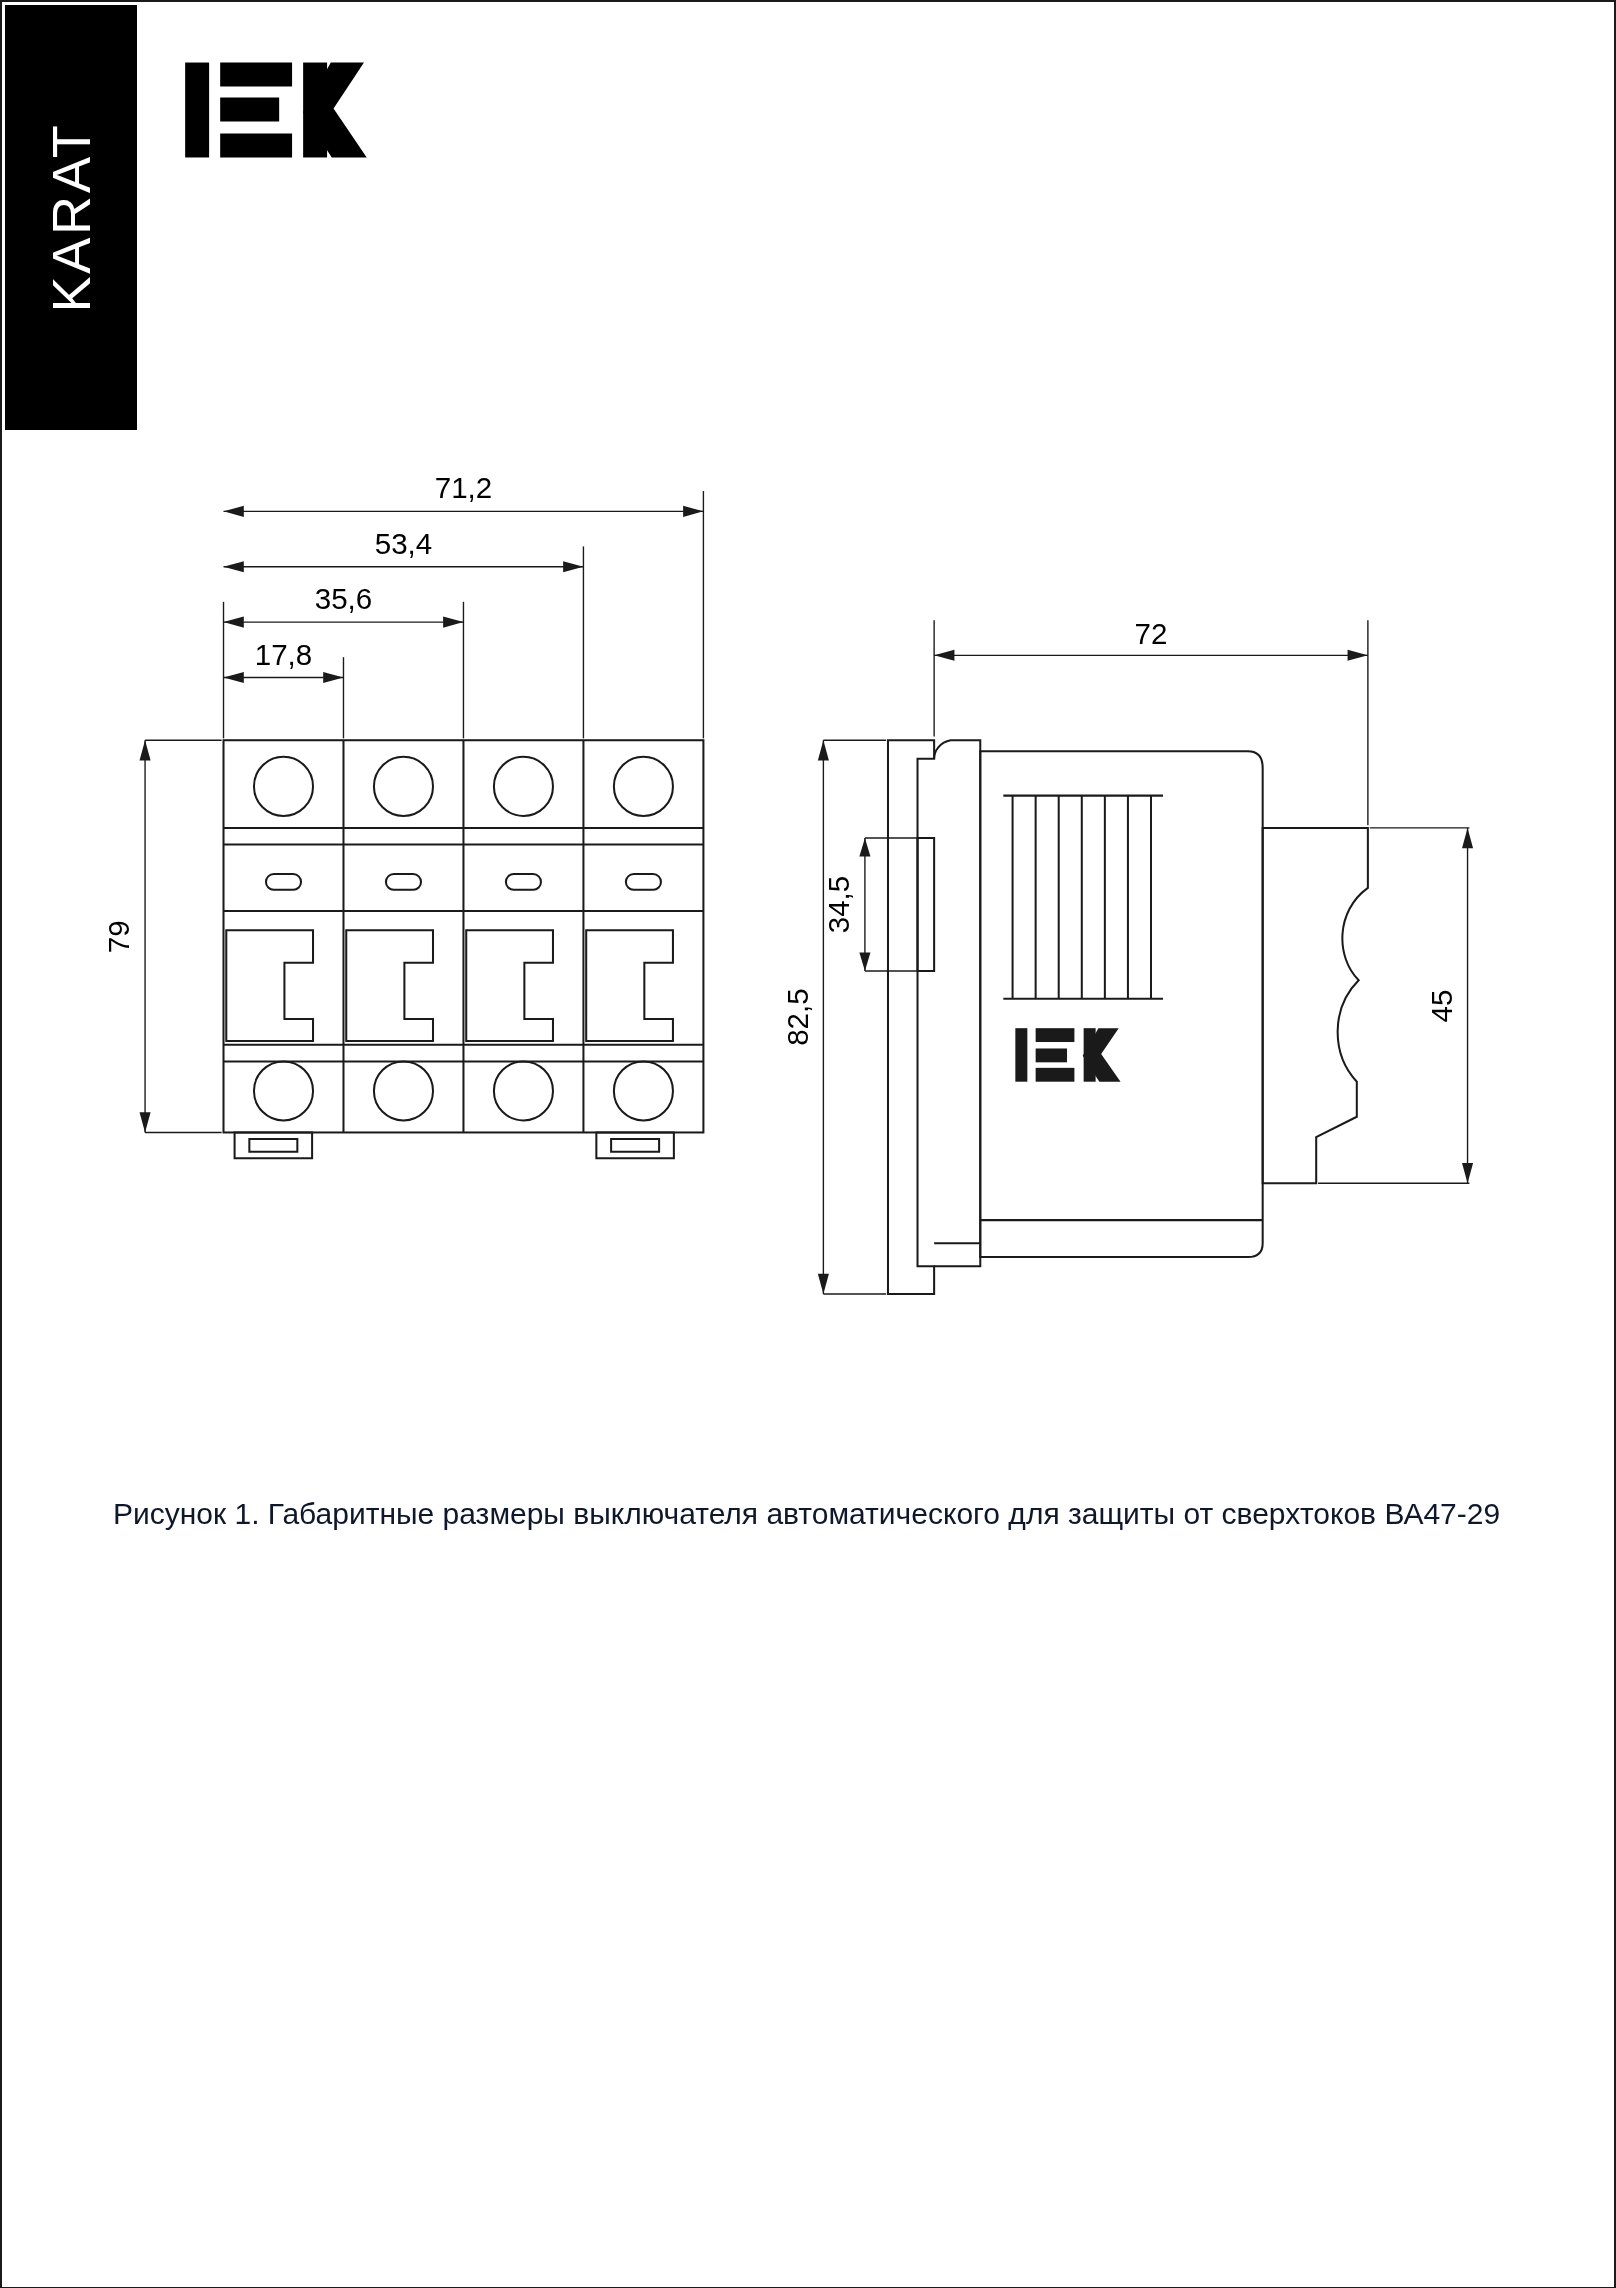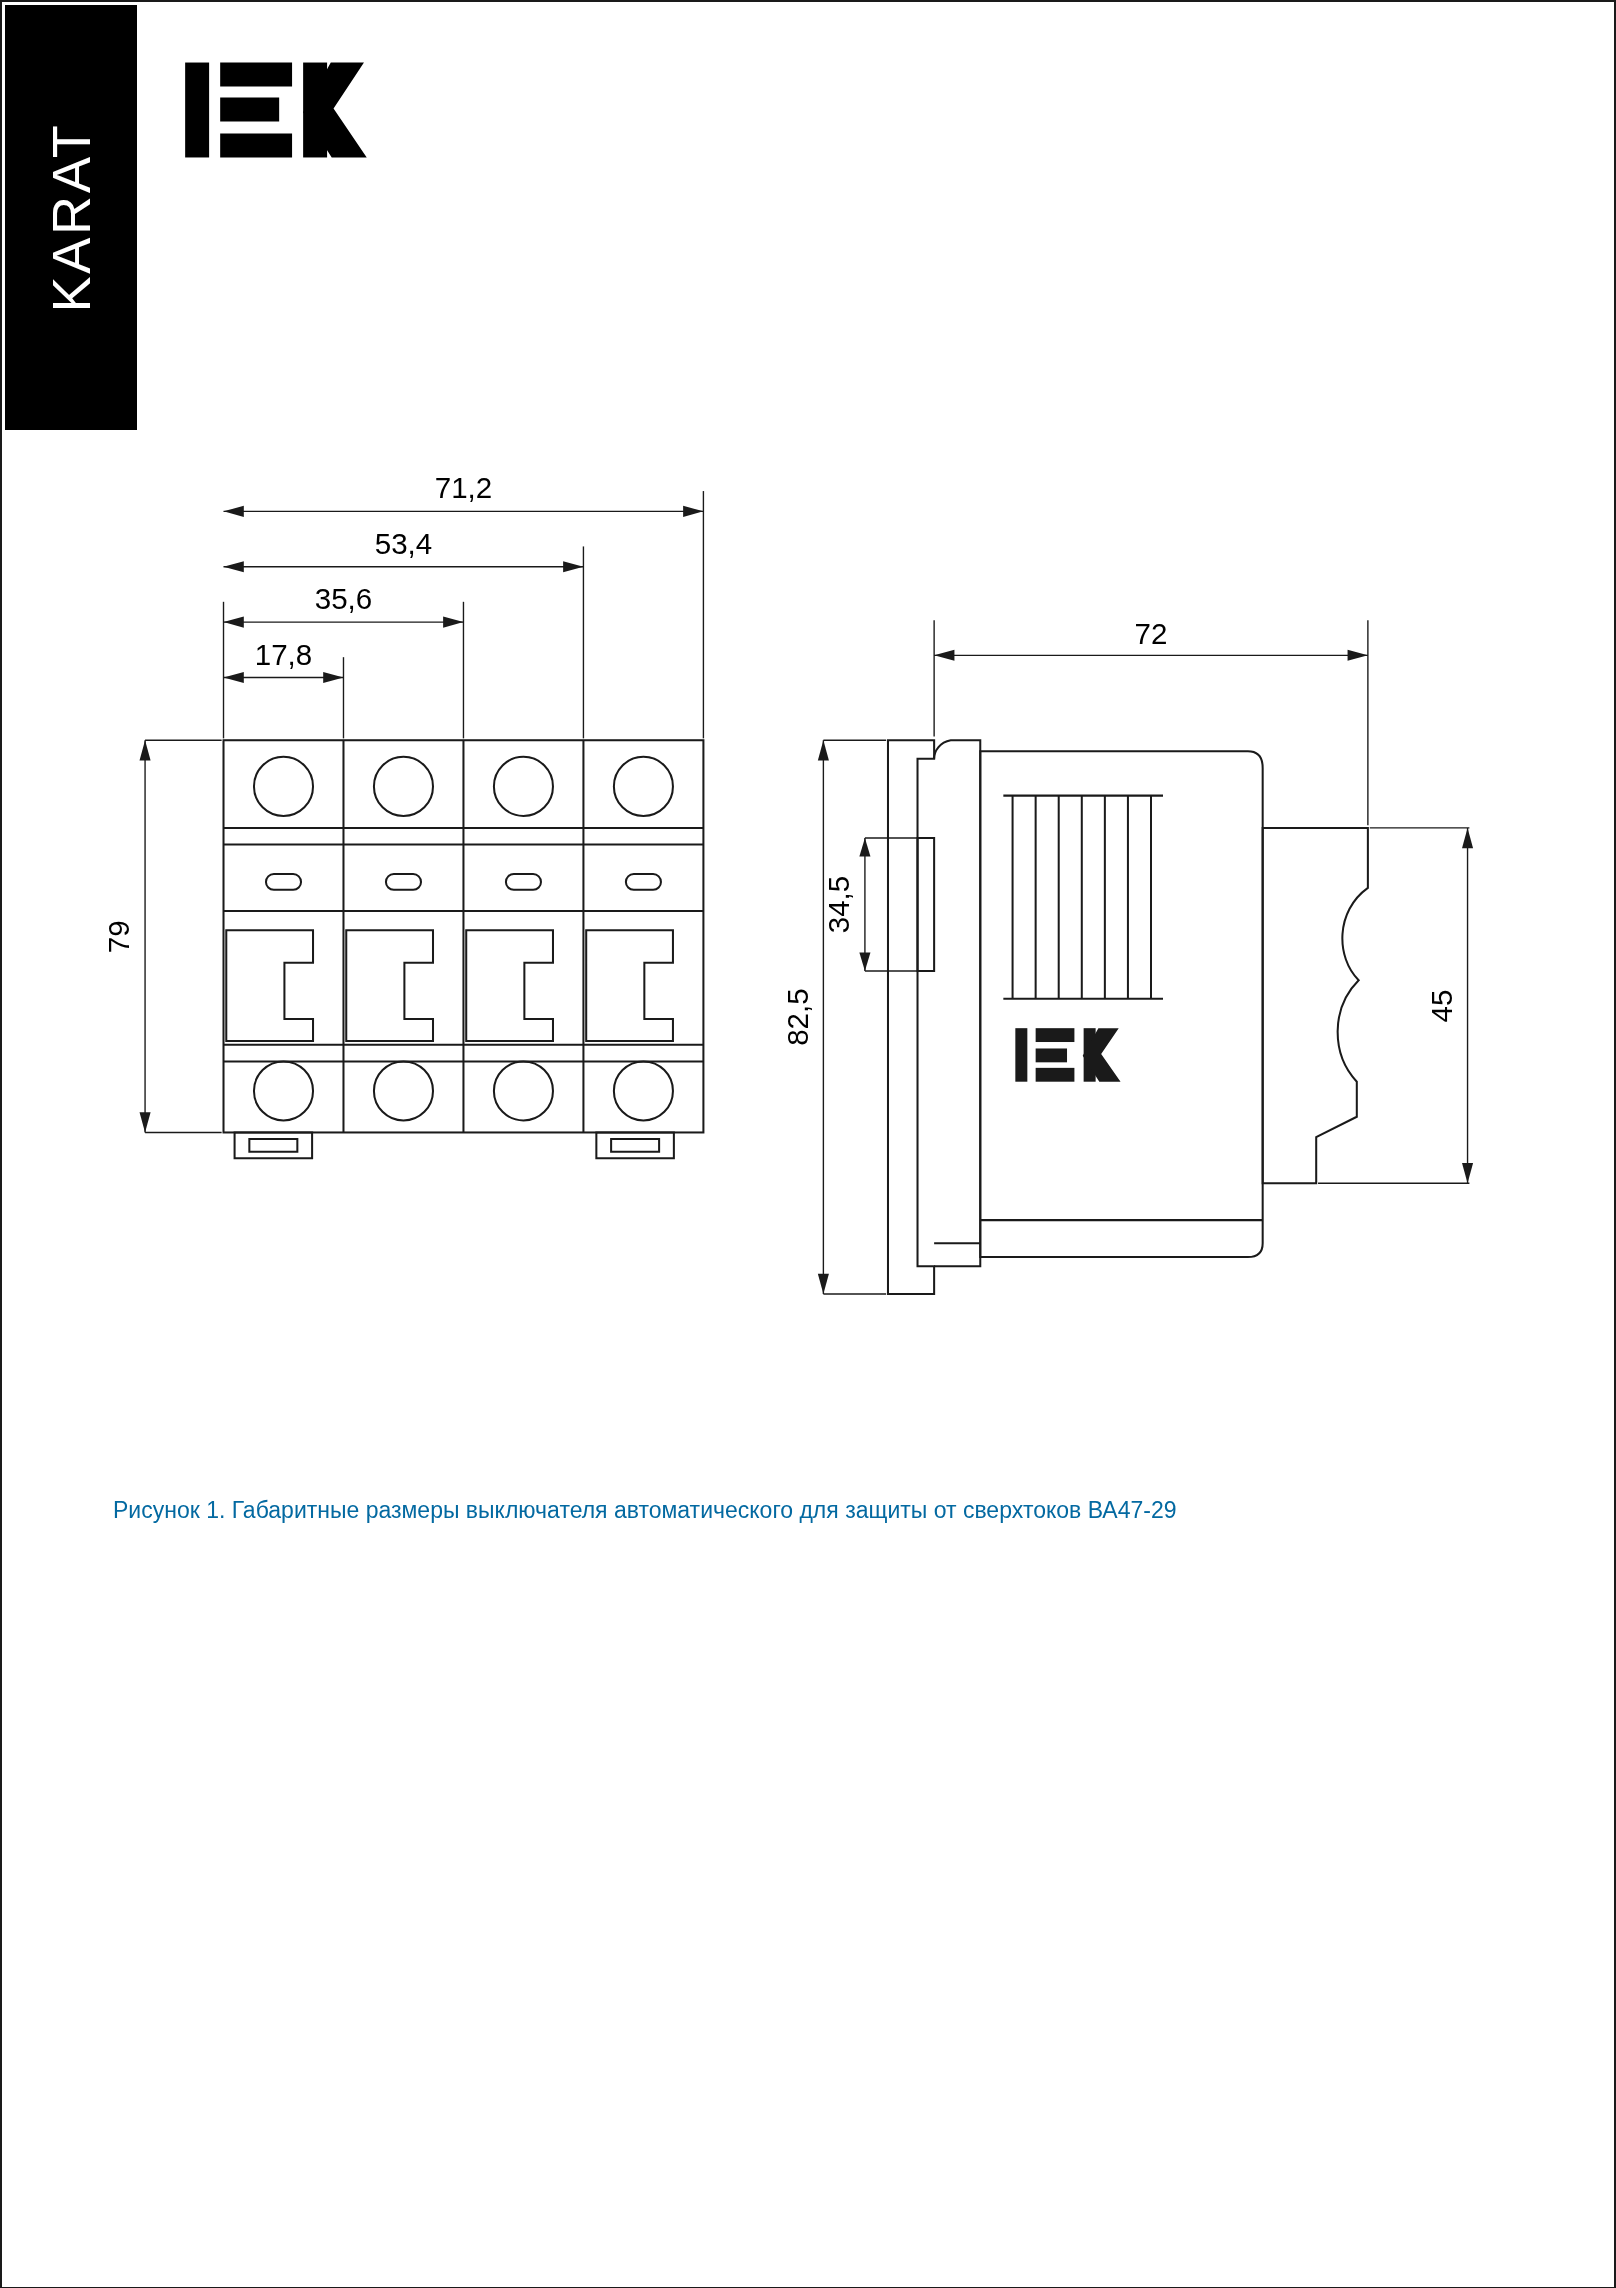--- a/index.html
+++ b/index.html
@@ -67,8 +67,8 @@
     left: 111px;
     top: 1495px;
     width: 1403px;
-    font-size: 23px;
-    color: #0369a1;
+    font-size: 30px;
+    color: #0f172a;
     letter-spacing: 0px;
   }
   svg { display: block; }

